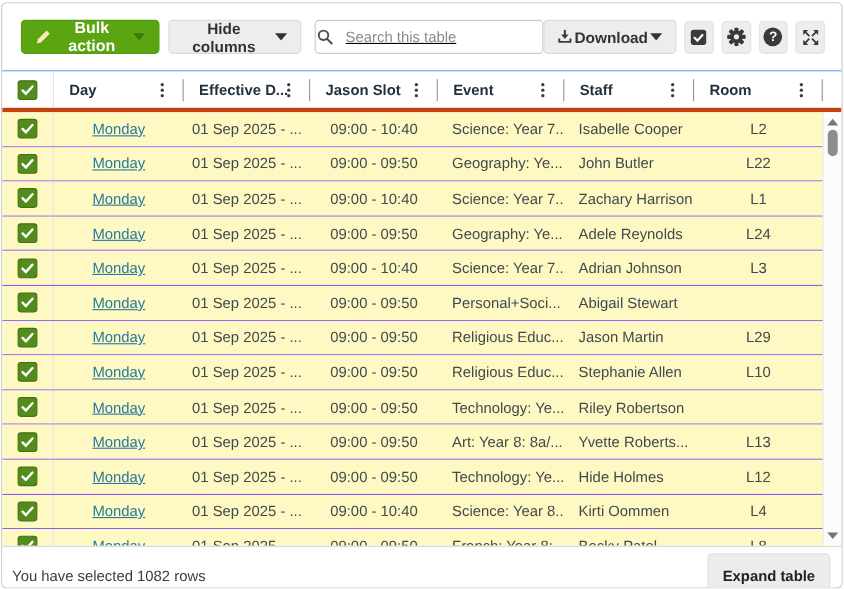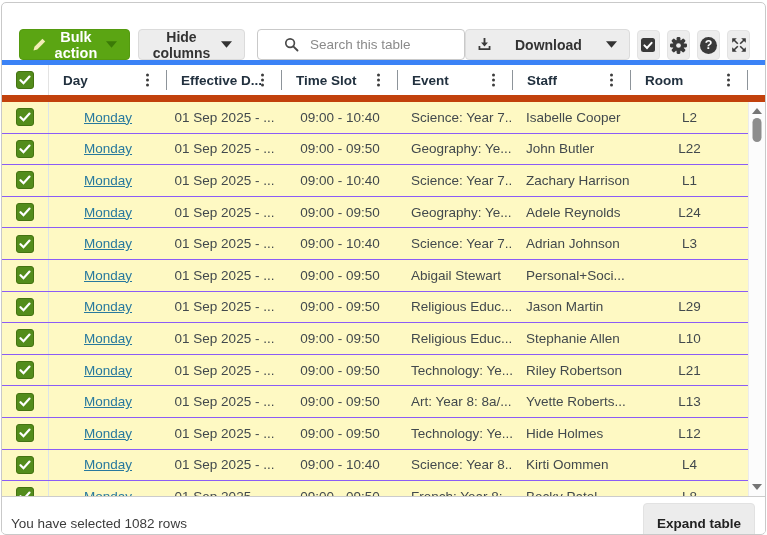--- a/index.html
+++ b/index.html
@@ -9,8 +9,8 @@
        border-radius:5px;background:#fff;overflow:hidden;box-sizing:content-box;}
 
   
-  .toolbar{height:62px;display:flex;align-items:flex-end;padding:0 15px 0 17px;
-           border-bottom:5px solid #3b82f6;box-sizing:border-box;}
+  .toolbar{height:62px;display:flex;align-items:center;padding:0 15px 0 17px;
+           border-bottom:1px solid #3b82f6;box-sizing:border-box;}
   .btn{display:inline-flex;align-items:center;height:31px;border-radius:4px;cursor:pointer;
        font-family:inherit;font-size:14px;font-weight:bold;box-sizing:border-box;}
   .btn-green{background:#5ba513;border:1px solid #549a10;color:#fff;padding:0 12px;gap:7px;font-size:14.5px;}

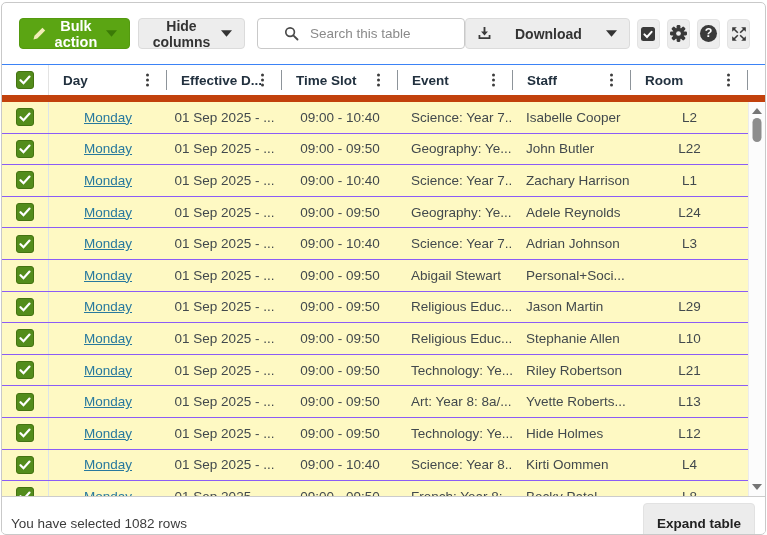--- a/index.html
+++ b/index.html
@@ -20,7 +20,7 @@
   .icon-btn{margin-left:7px;width:31px;height:30px;background:#ededed;border:1px solid #e3e3e3;
             border-radius:4px;display:inline-flex;align-items:center;justify-content:center;cursor:pointer;padding:0;}
   .search-wrap{margin-left:12px;width:208px;height:31px;background:#fff;border:1px solid #c9c9c9;
-               border-radius:4px;display:flex;align-items:center;padding:0 26px;gap:9px;box-sizing:border-box;}
+               border-radius:4px;display:flex;align-items:center;padding:0 1px;gap:9px;box-sizing:border-box;text-decoration:underline;}
   .search-wrap input{border:none;outline:none;flex:1;font-family:inherit;font-size:13.5px;color:#333;min-width:0;background:transparent;}
   .search-wrap input::placeholder{color:#8a8a8a;}
   .qmark{width:17px;height:17px;border-radius:50%;background:#3a3a3a;color:#fff;font-weight:bold;

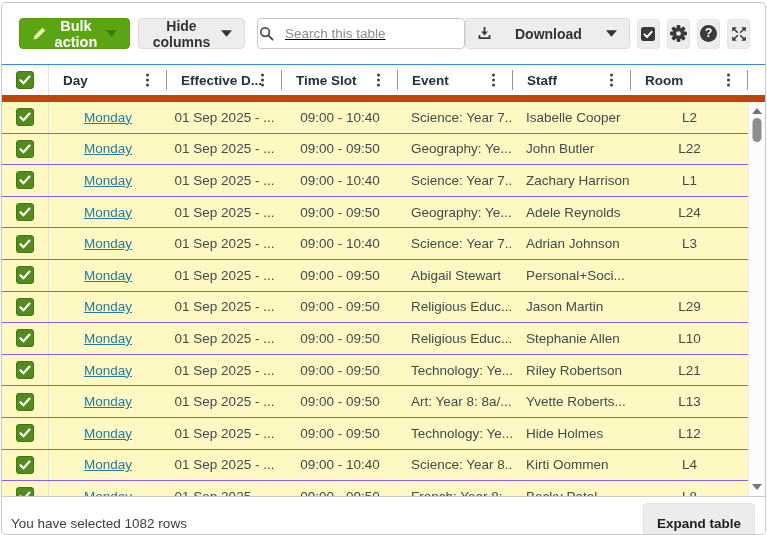--- a/index.html
+++ b/index.html
@@ -16,7 +16,7 @@
   .btn-green{background:#5ba513;border:1px solid #549a10;color:#fff;padding:0 12px;gap:7px;font-size:14.5px;}
   .btn-gray{background:#ededed;border:1px solid #dbdbdb;color:#333;padding:0 12px;gap:9px;}
   .btn-hide{margin-left:8px;}
-  .btn-download{margin-left:auto;gap:24px;}
+  .btn-download{margin-left:auto;gap:2px;}
   .icon-btn{margin-left:7px;width:31px;height:30px;background:#ededed;border:1px solid #e3e3e3;
             border-radius:4px;display:inline-flex;align-items:center;justify-content:center;cursor:pointer;padding:0;}
   .search-wrap{margin-left:12px;width:208px;height:31px;background:#fff;border:1px solid #c9c9c9;

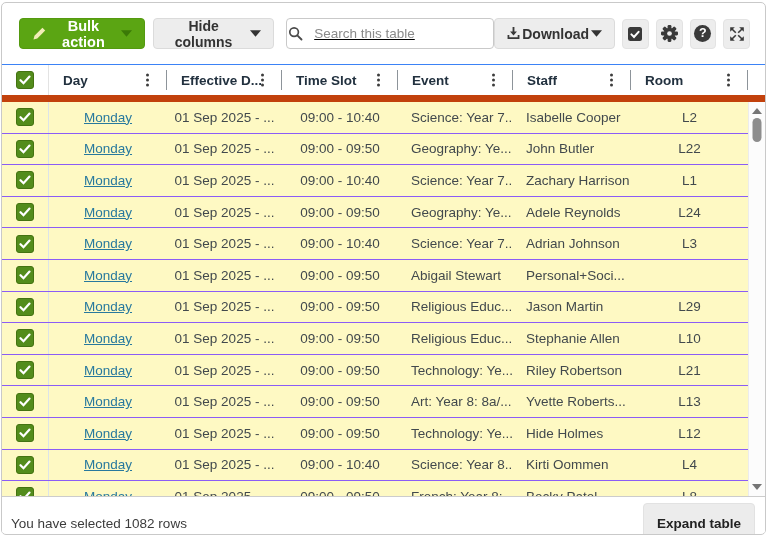--- a/index.html
+++ b/index.html
@@ -28,7 +28,7 @@
 
   
   .thead{display:grid;grid-template-columns:47px 118px 115px 116px 115px 118px 1fr;height:37px;
-         padding-right:17px;border-bottom:7px solid #c2410c;box-sizing:border-box;background:#fff;}
+         padding-right:17px;border-bottom:4px solid #c2410c;box-sizing:border-box;background:#fff;}
   .th{position:relative;display:flex;align-items:center;padding-left:14px;
       font-weight:bold;font-size:13.5px;color:#22313f;box-sizing:border-box;}
   .th::after{content:"";position:absolute;right:0;top:50%;transform:translateY(-50%);

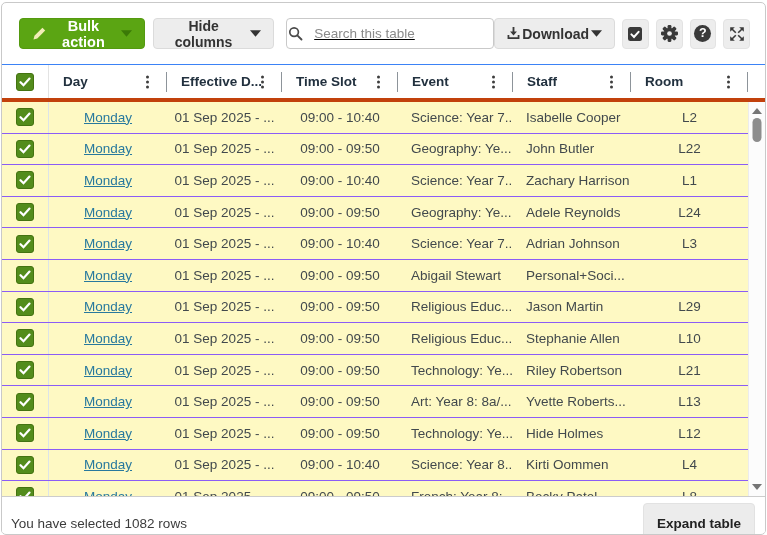--- a/index.html
+++ b/index.html
@@ -196,7 +196,7 @@
         </span>
     </div>
     <div class="th">
-      <span>Time Slot</span>
+      <span>Jason Slot</span>
       <span class="kebab">
           <i></i>
           <i></i>

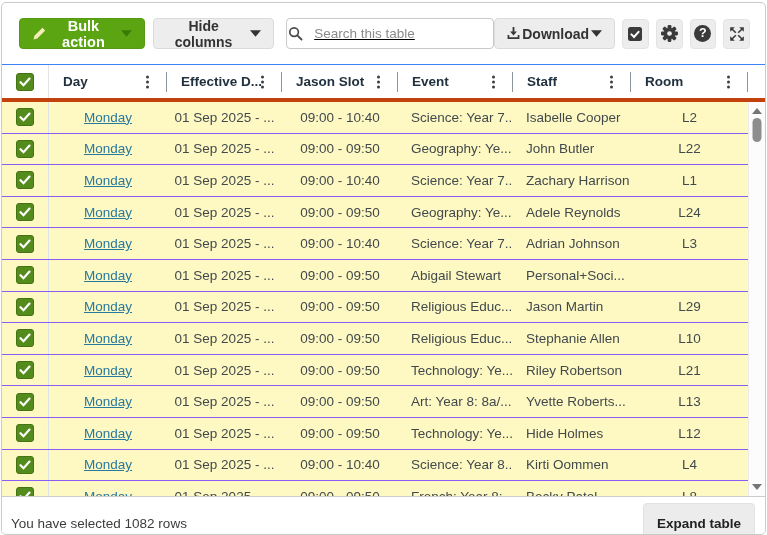--- a/index.html
+++ b/index.html
@@ -334,8 +334,8 @@
     </div>
     <div class="cell center">01 Sep 2025 - ...</div>
     <div class="cell center">09:00 - 09:50</div>
+    <div class="cell left">Personal+Soci...</div>
     <div class="cell left">Abigail Stewart</div>
-    <div class="cell left">Personal+Soci...</div>
   </div>
 
   <div class="row">

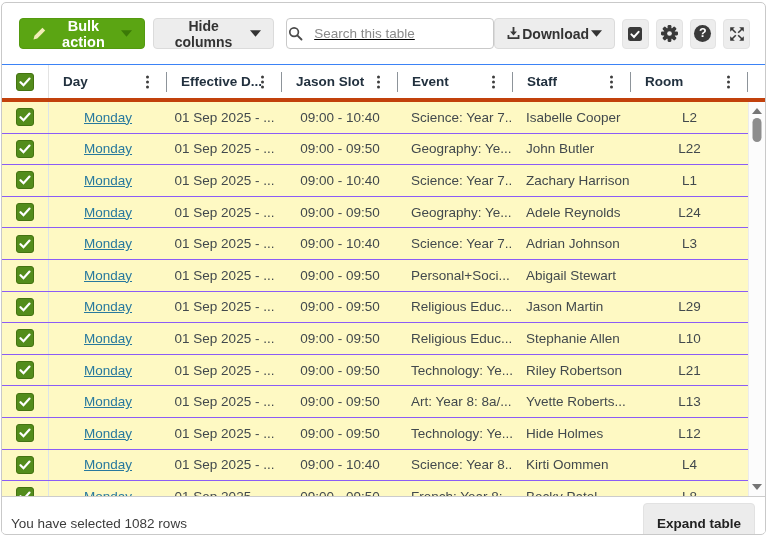--- a/index.html
+++ b/index.html
@@ -389,7 +389,6 @@
     <div class="cell center">09:00 - 09:50</div>
     <div class="cell left">Technology: Ye...</div>
     <div class="cell left">Riley Robertson</div>
-    <div class="cell center">L21</div>
   </div>
 
   <div class="row">

